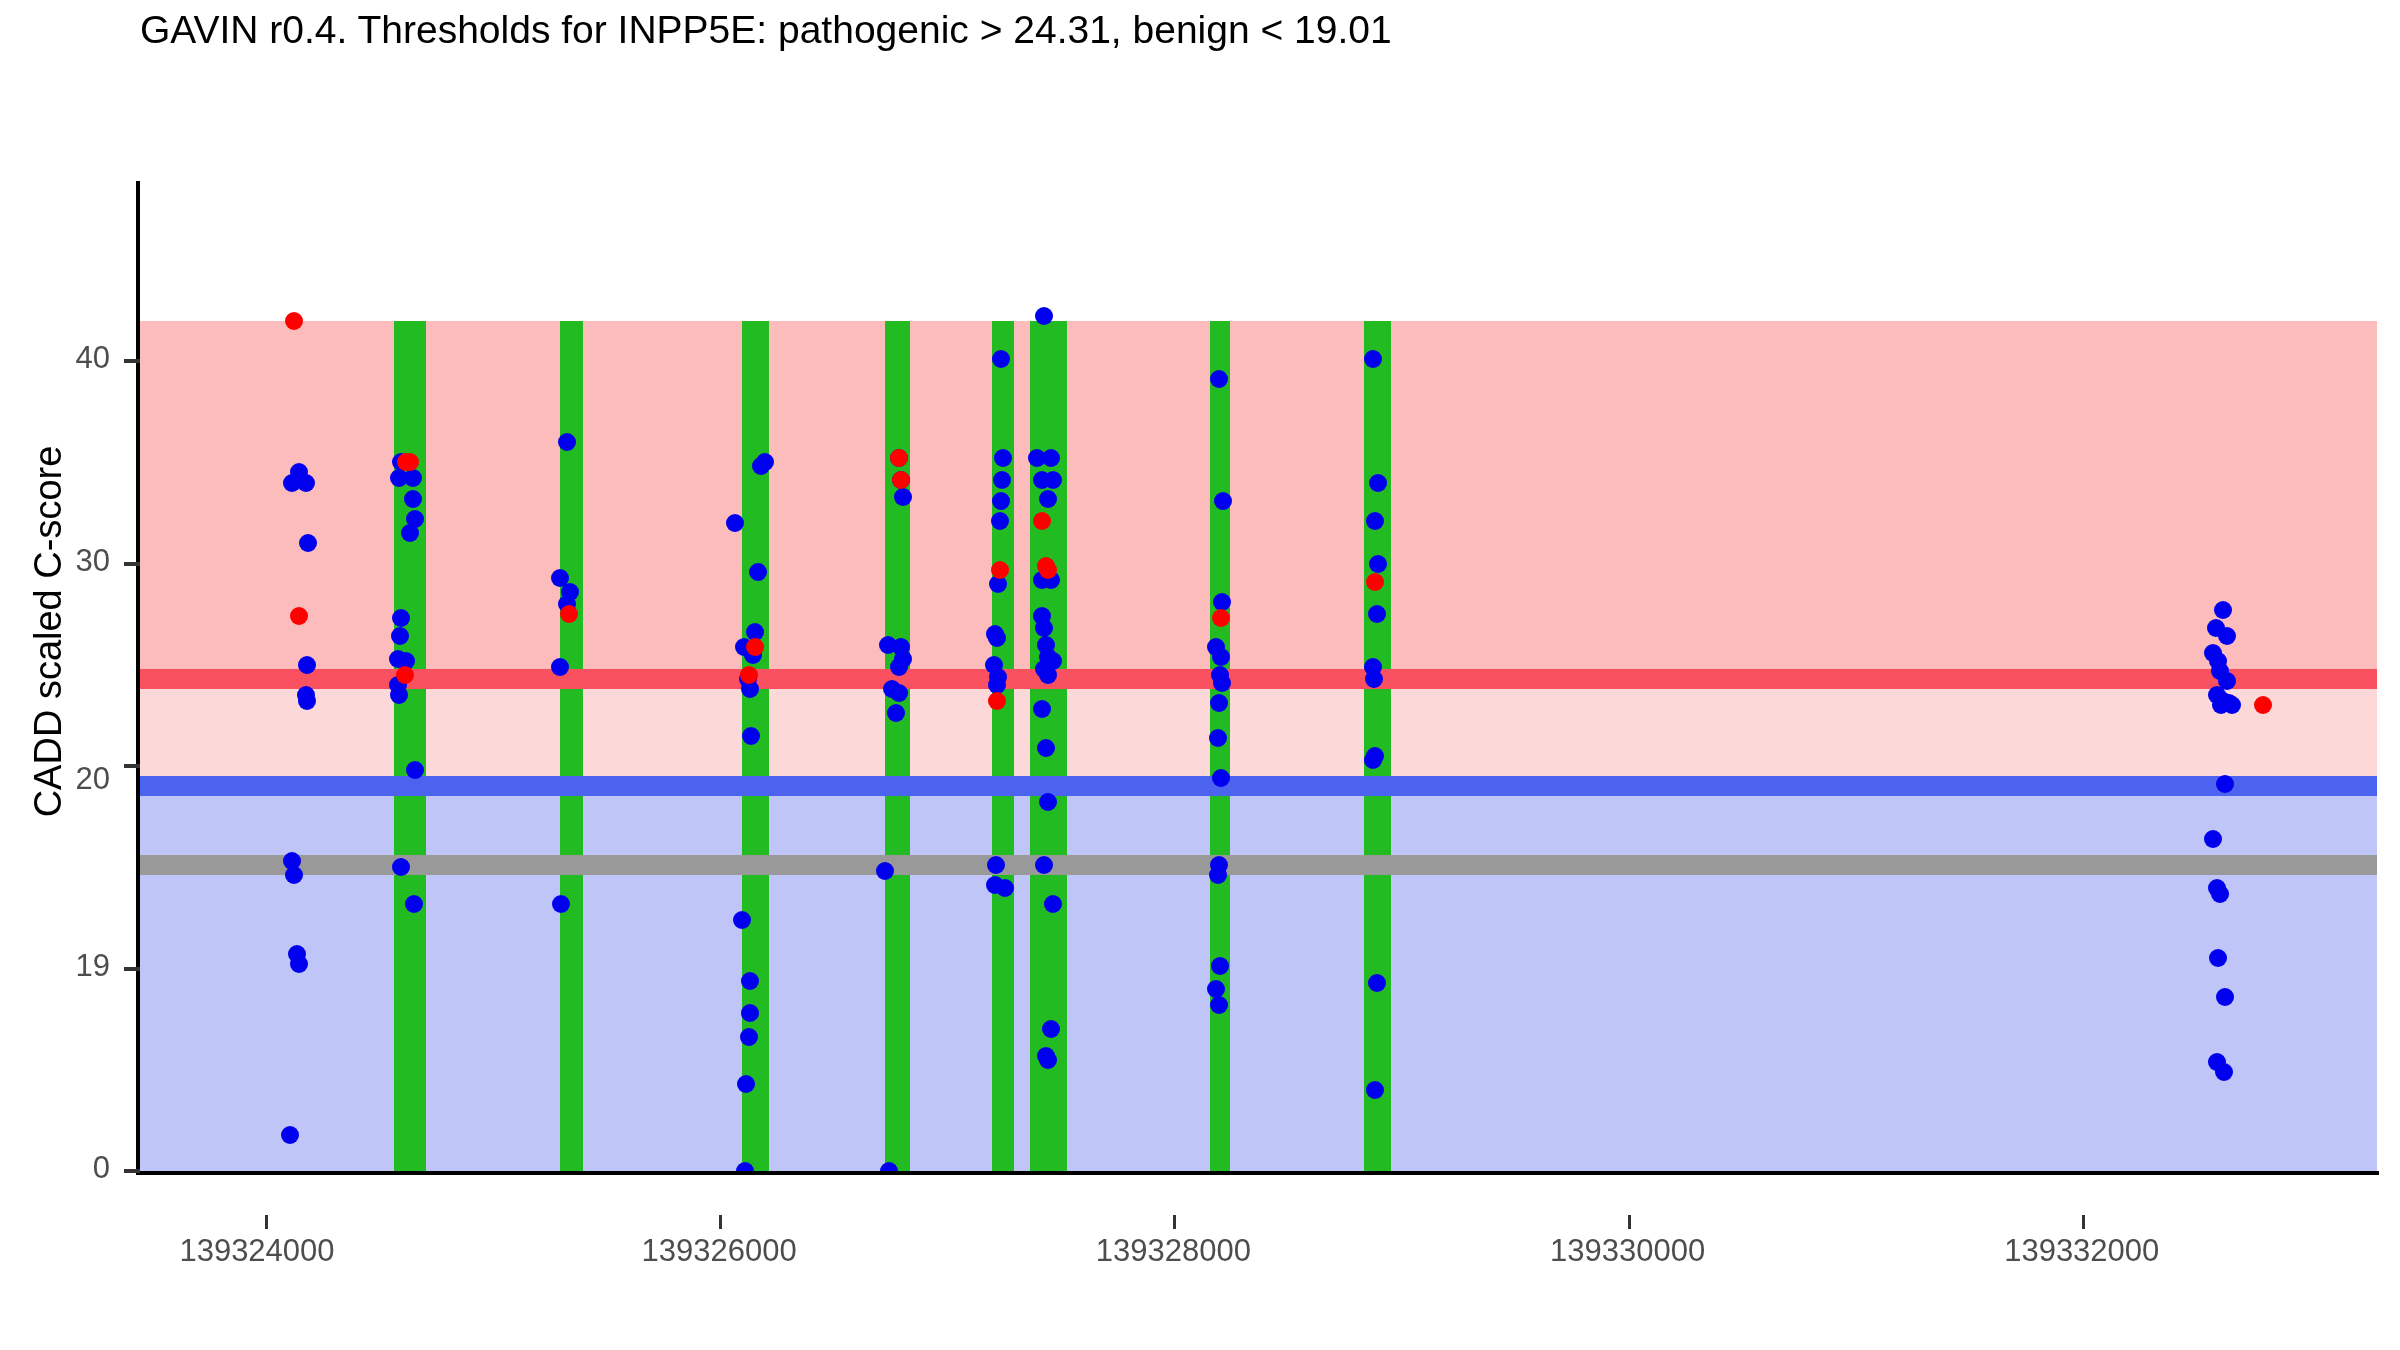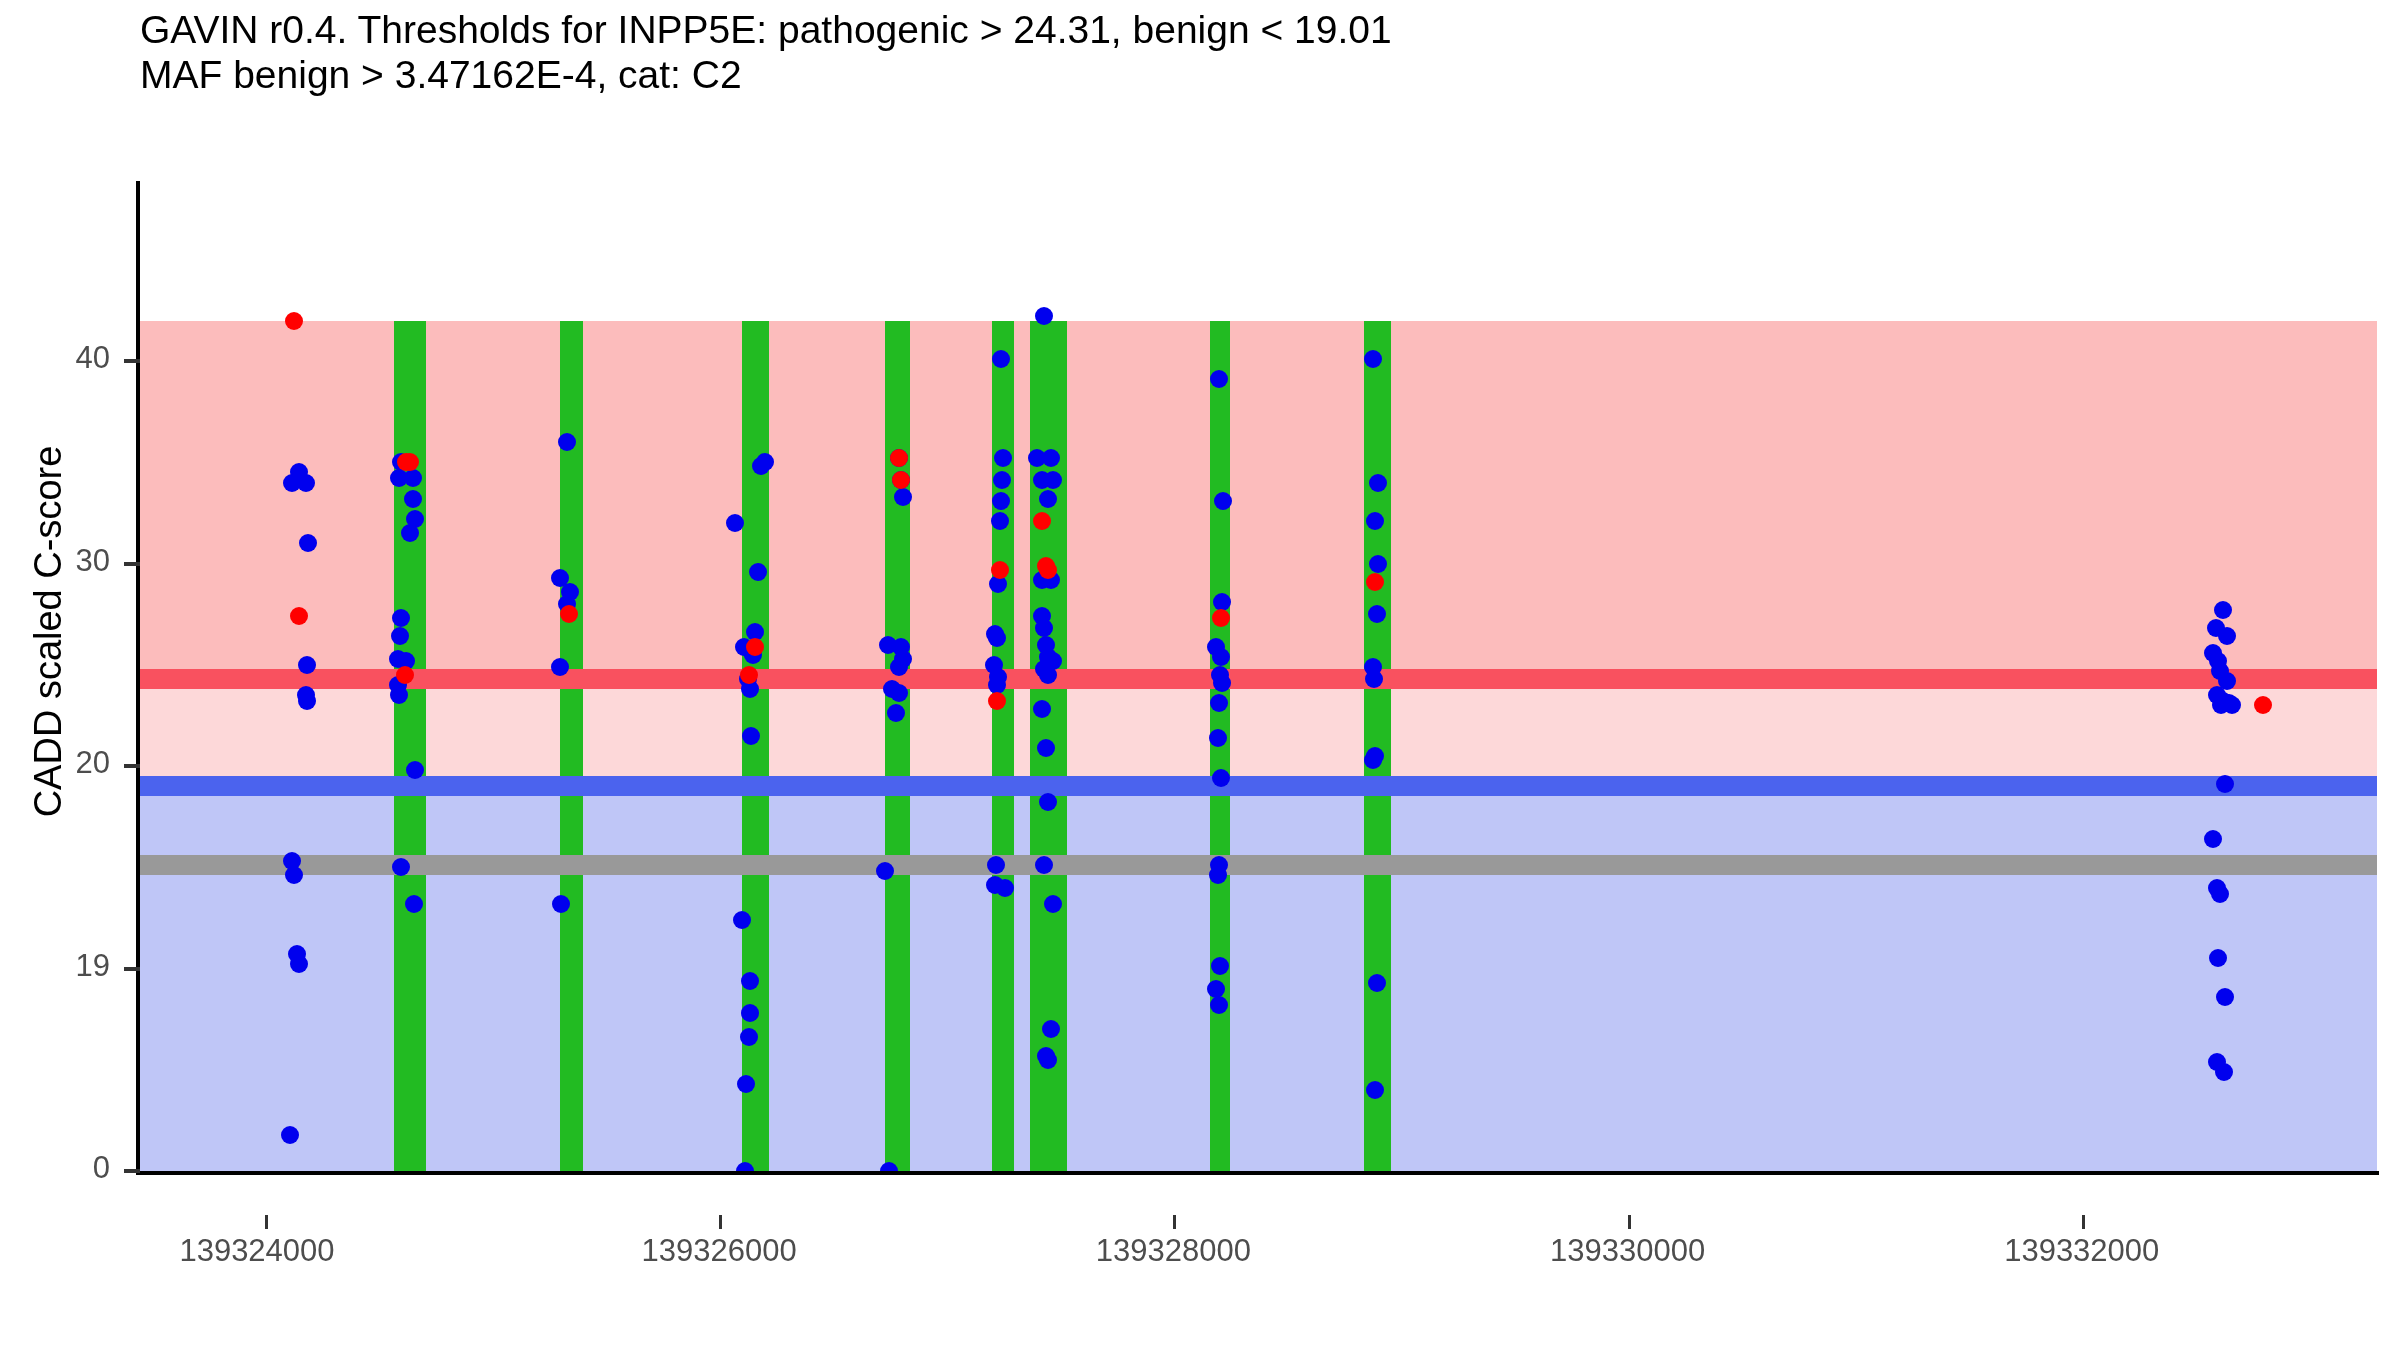--- a/index.html
+++ b/index.html
@@ -42,7 +42,6 @@
 
   <div class="title-block">
     <div class="title-line">GAVIN r0.4. Thresholds for INPP5E: pathogenic &gt; 24.31, benign &lt; 19.01</div>
-    <div class="title-line">MAF benign &gt; 3.47162E-4, cat: C2</div>
   </div>
 
   <div id="plot">

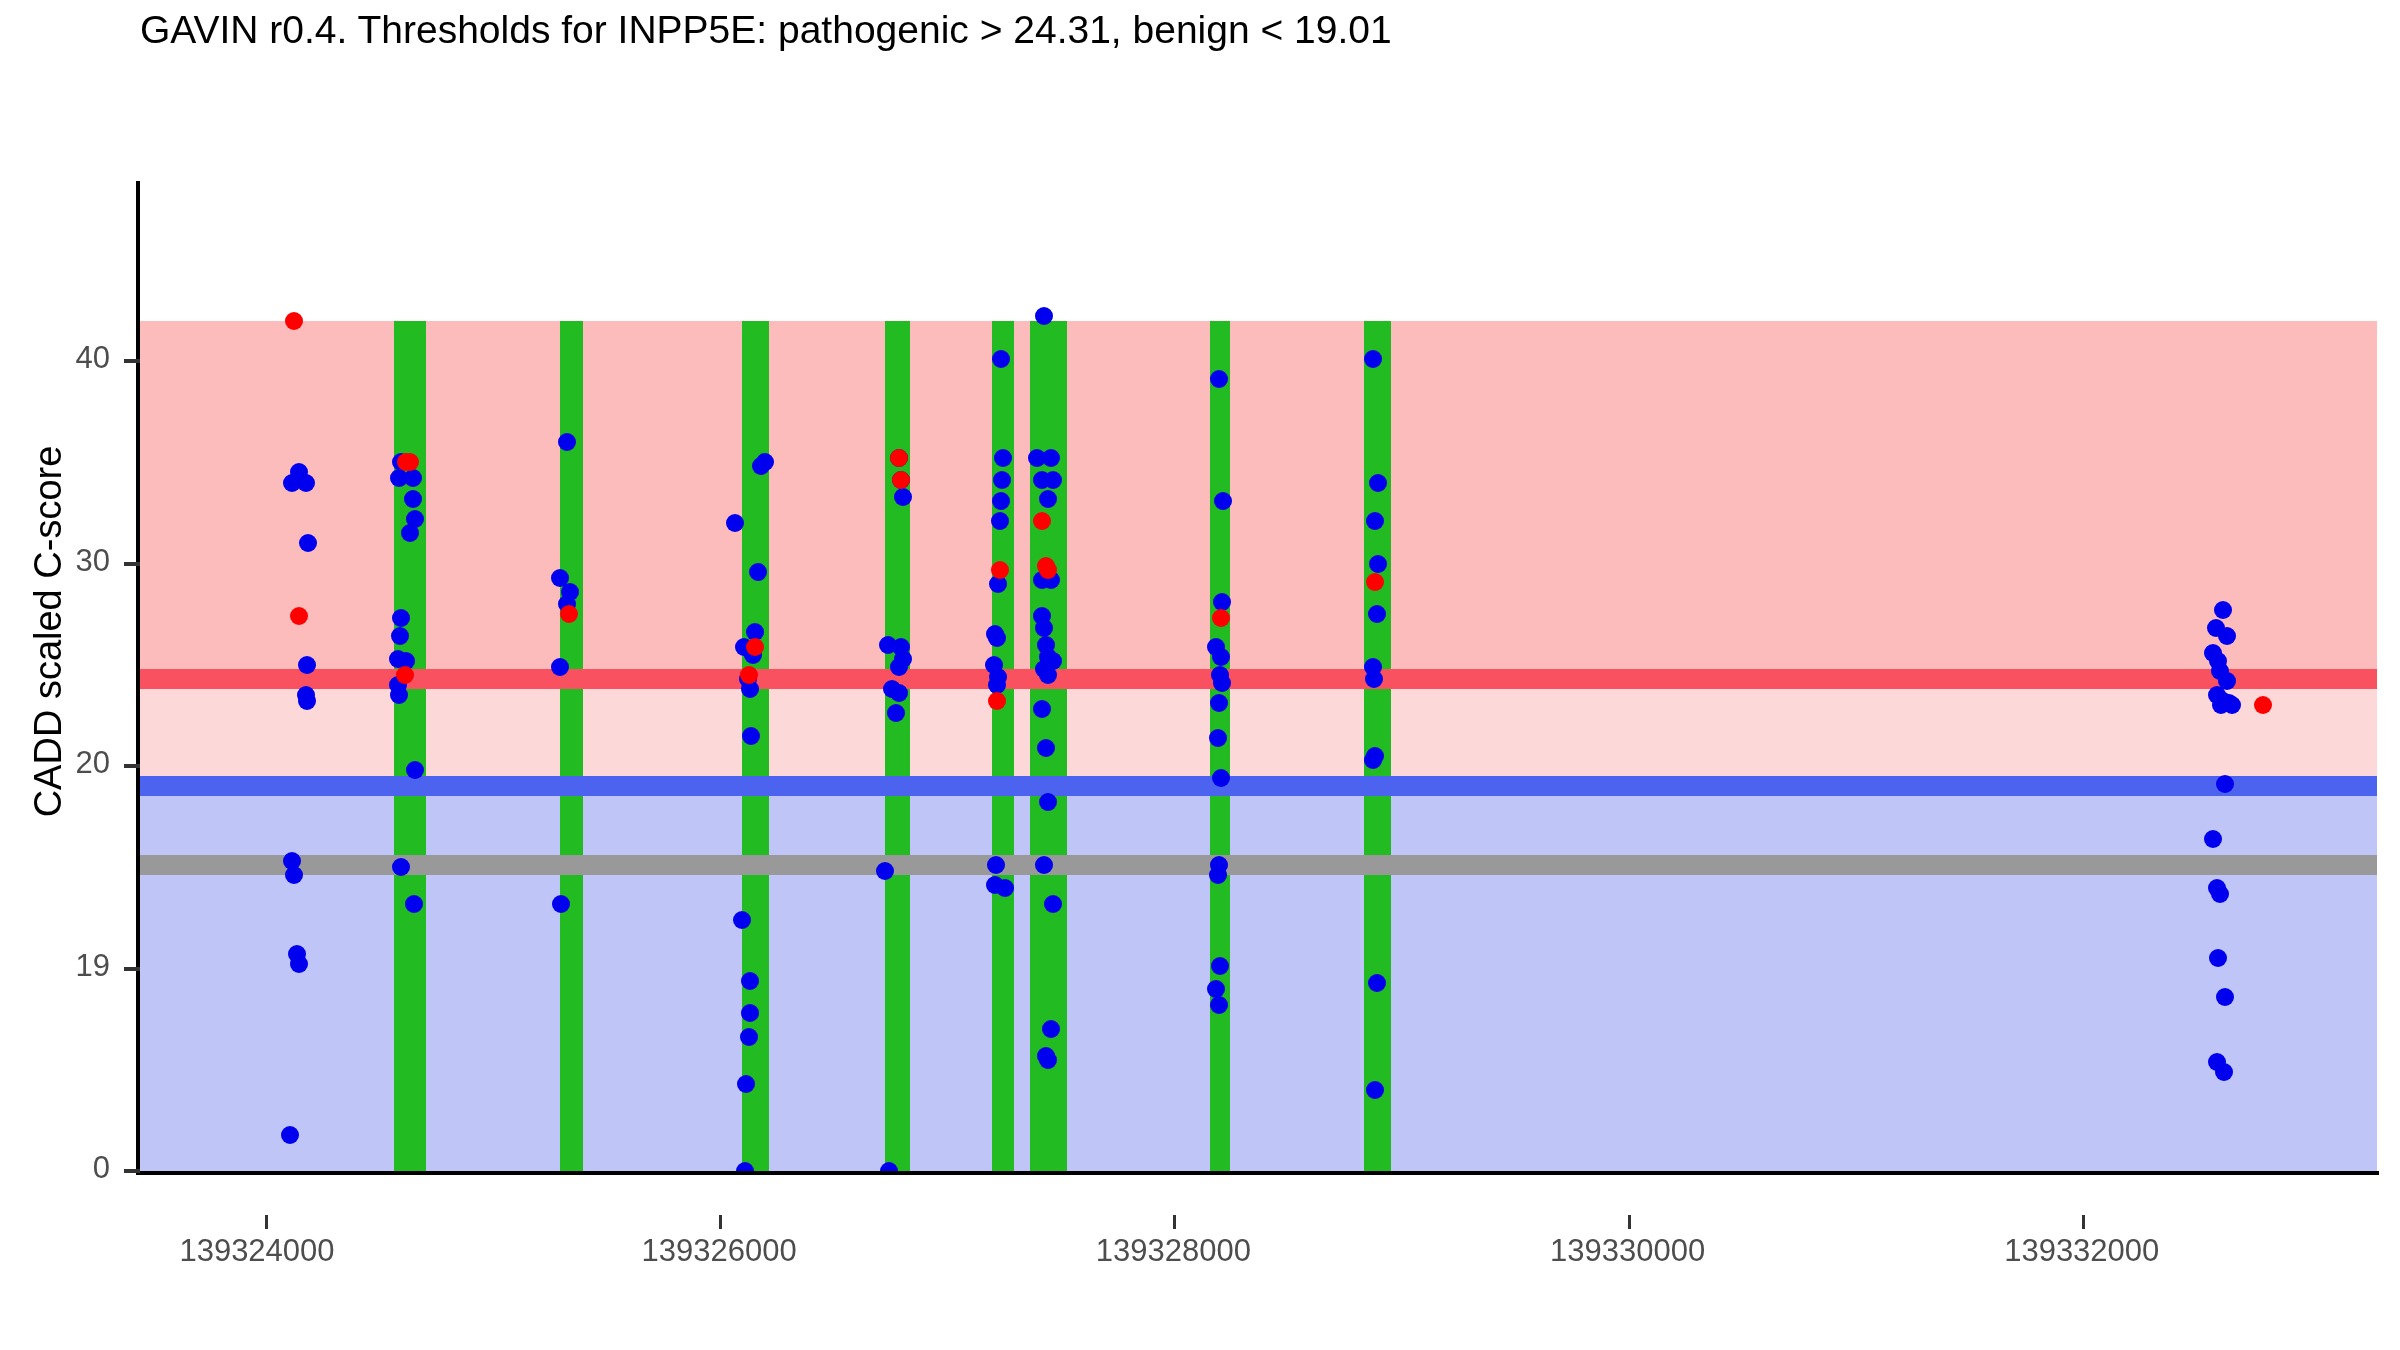--- a/index.html
+++ b/index.html
@@ -242,7 +242,7 @@
       <div class="ytick" style="left: 124px; top: 966.5px;"></div>
       <div class="ytlab" style="left: 10px; top: 947.5px;">19</div>
       <div class="ytick" style="left: 124px; top: 764px;"></div>
-      <div class="ytlab" style="left: 10px; top: 745px;">20</div>
+      <div class="ytlab" style="left: 10px; top: 761px;">20</div>
       <div class="ytick" style="left: 124px; top: 561.5px;"></div>
       <div class="ytlab" style="left: 10px; top: 542.5px;">30</div>
       <div class="ytick" style="left: 124px; top: 359px;"></div>

